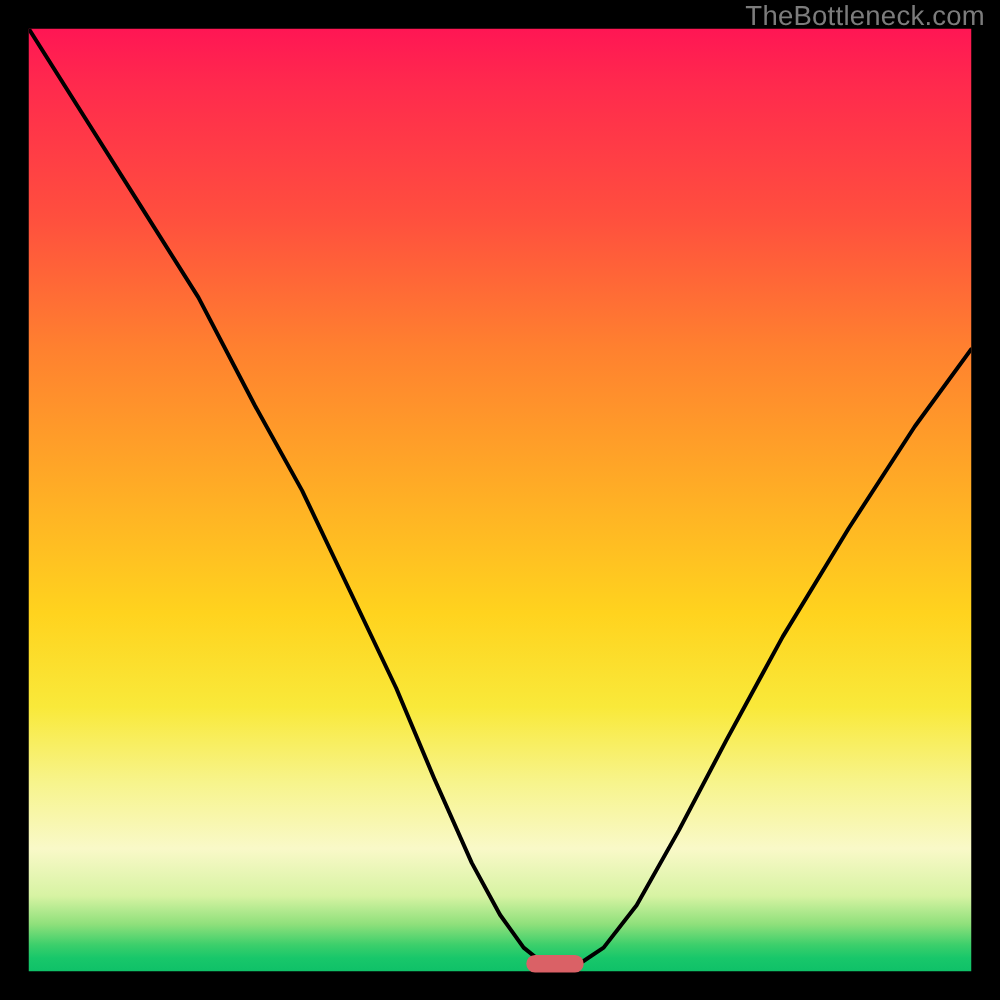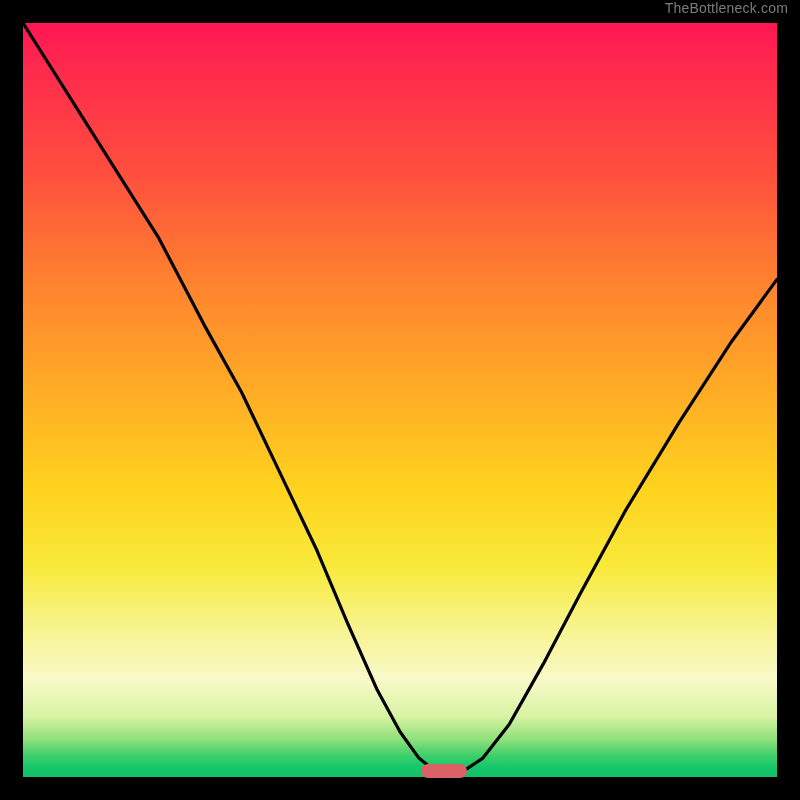--- a/index.html
+++ b/index.html
@@ -62,7 +62,7 @@
     top: 0px;
     right: 12px;
     color: #7c7c7c;
-    font-size: 14px;
+    font-size: 22px;
     font-weight: 500;
     letter-spacing: 0.2px;
   }

